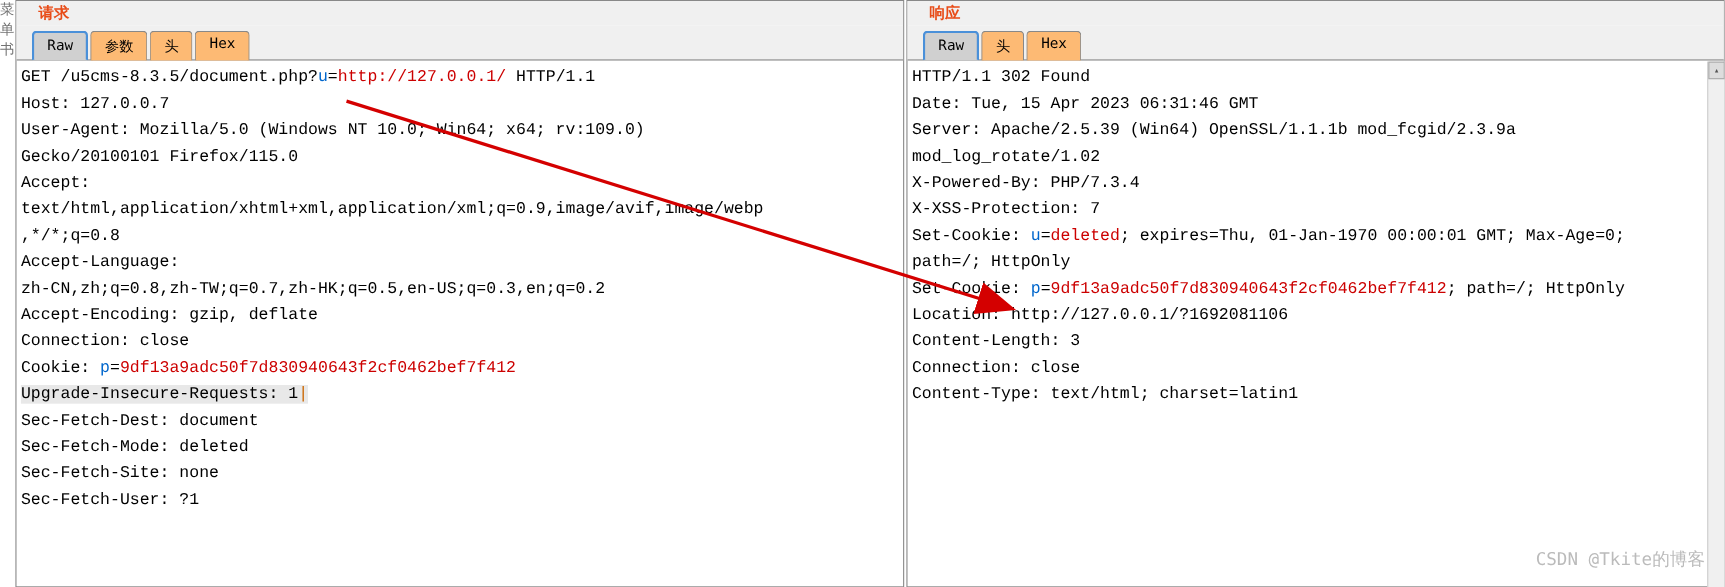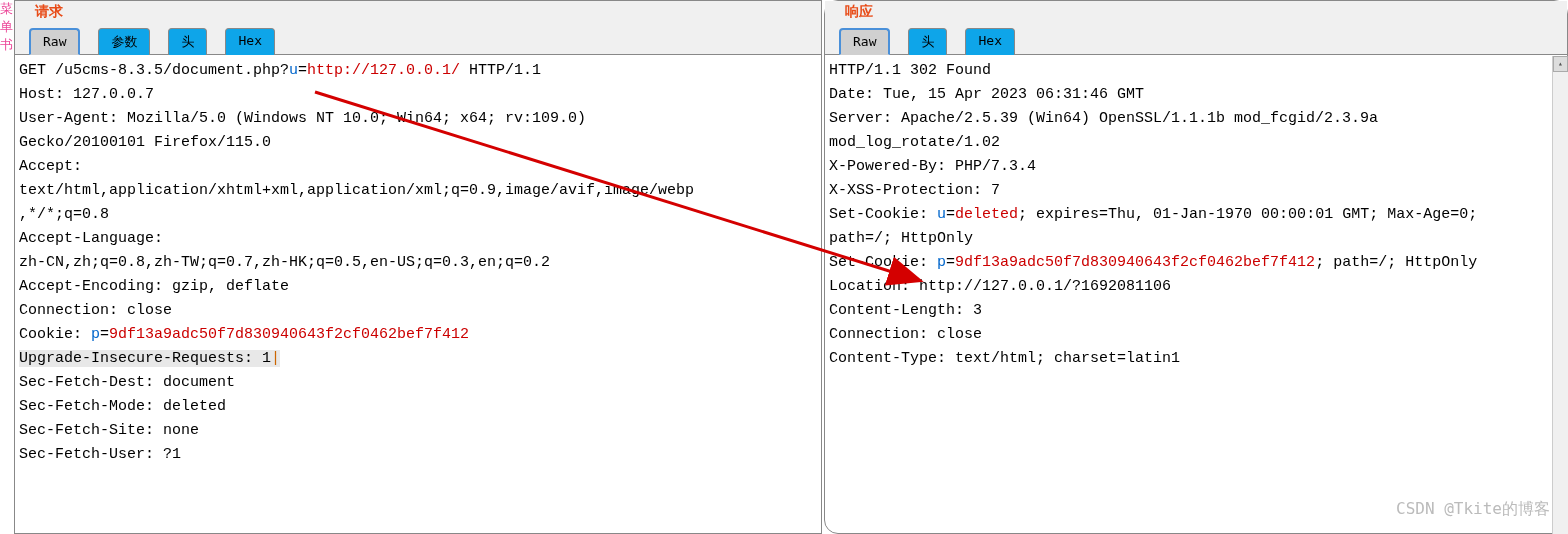--- a/index.html
+++ b/index.html
@@ -79,7 +79,7 @@
   width: 14px;
   font-size: 13px;
   writing-mode: horizontal-tb;
-  color: #ec4899;
+  color: #737373;
 }
 .blue { color: #0066cc; }
 .red { color: #cc0000; }

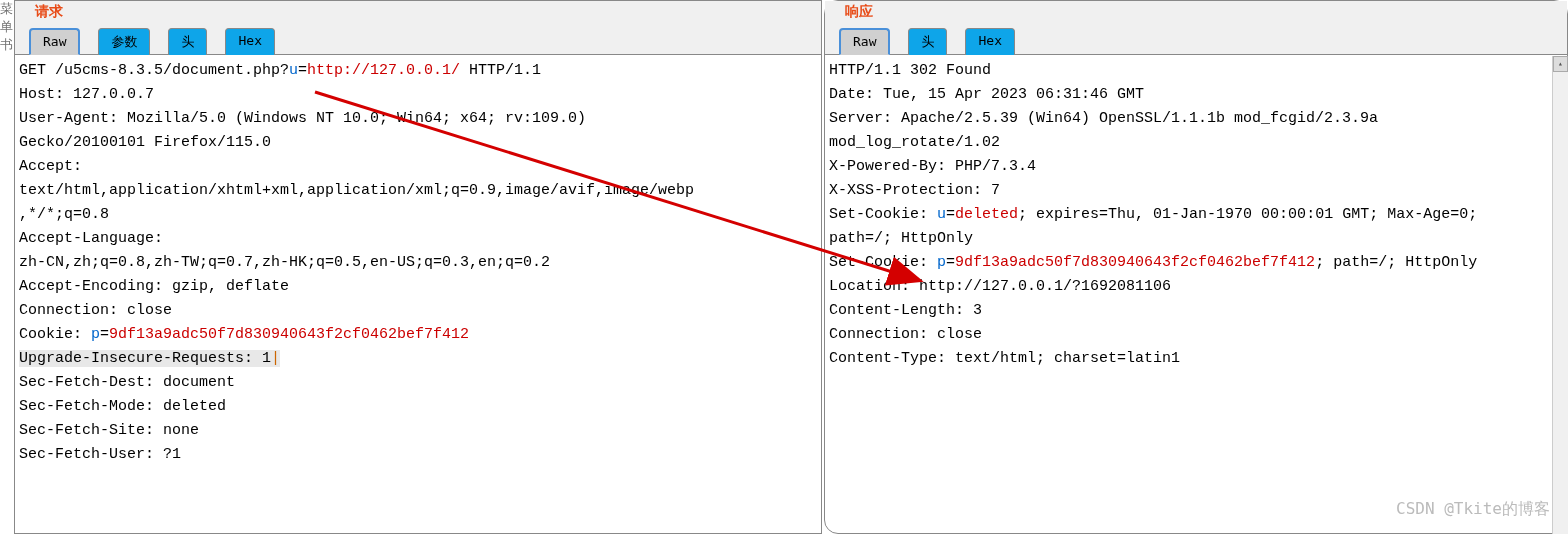--- a/index.html
+++ b/index.html
@@ -29,7 +29,6 @@
 .panel-right {
   flex: 1;
   margin-left: 2px;
-  border-radius: 14px;
 }
 .panel-title {
   color: #e84c18;

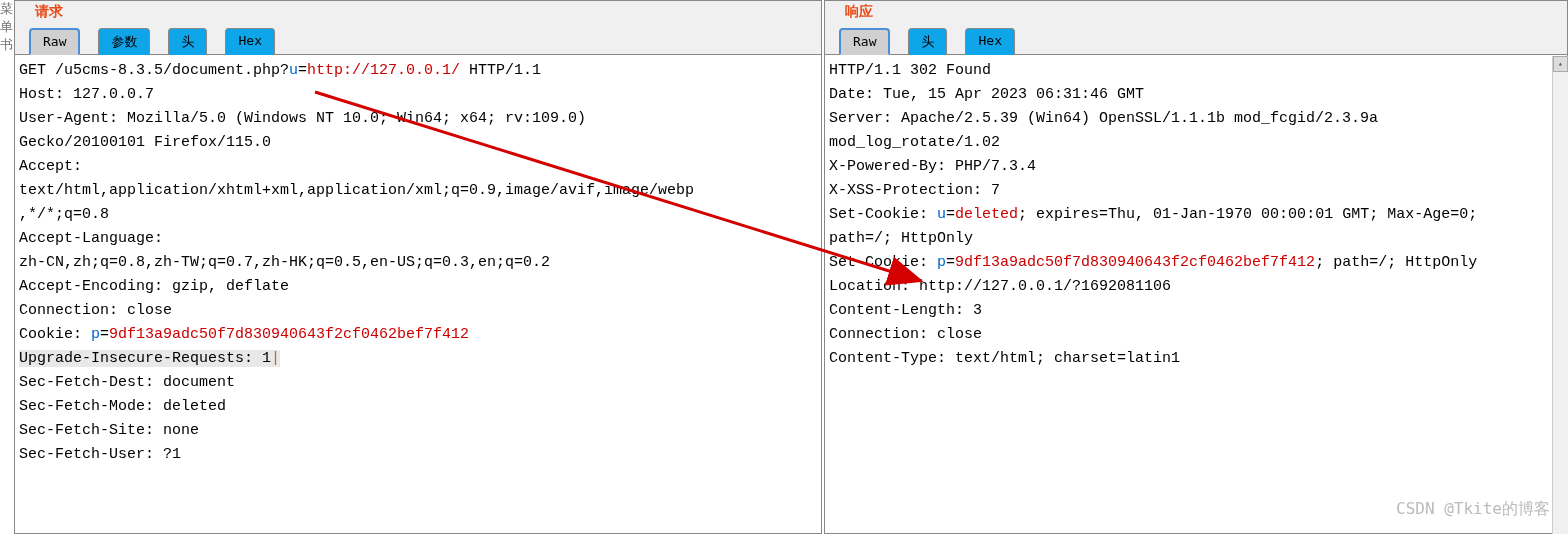--- a/index.html
+++ b/index.html
@@ -42,7 +42,7 @@
   padding: 4px 14px 0 14px;
   background: #f0f0f0;
   border-bottom: 1px solid #888;
-  gap: 18px;
+  gap: 2px;
 }
 .tab {
   padding: 4px 12px;

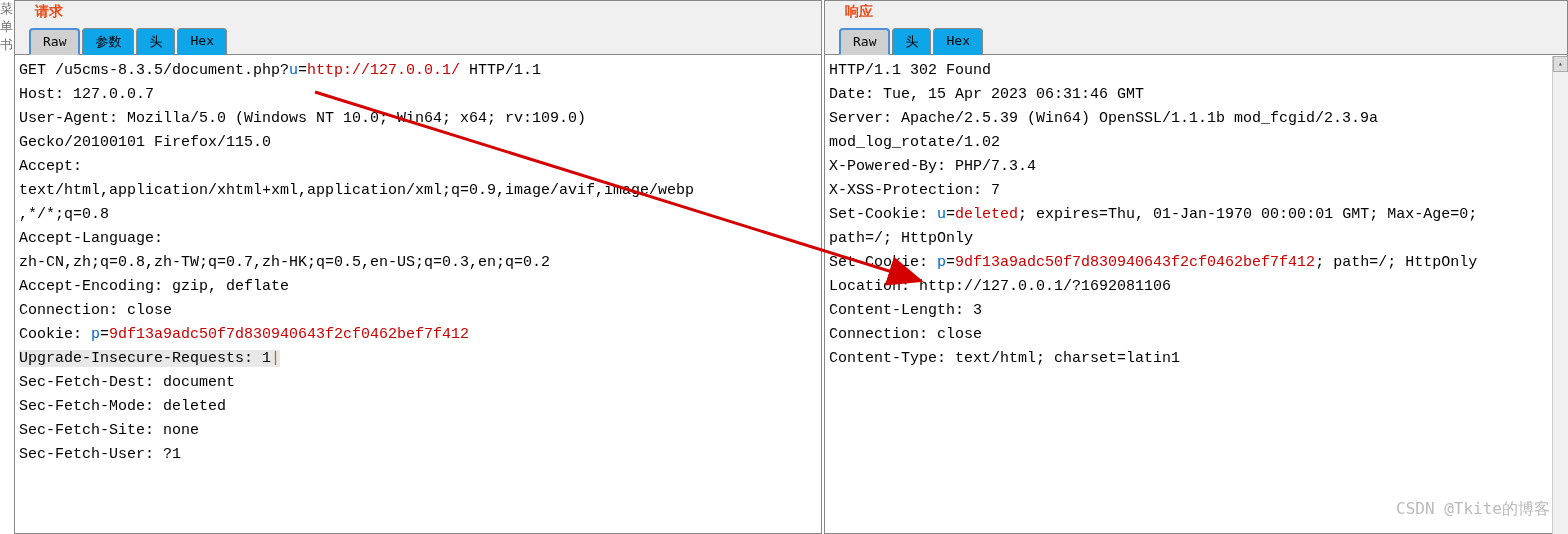--- a/index.html
+++ b/index.html
@@ -46,7 +46,7 @@
 }
 .tab {
   padding: 4px 12px;
-  background: #0ea5e9;
+  background: #fdba74;
   border: 1px solid #888;
   border-bottom: none;
   border-radius: 4px 4px 0 0;

